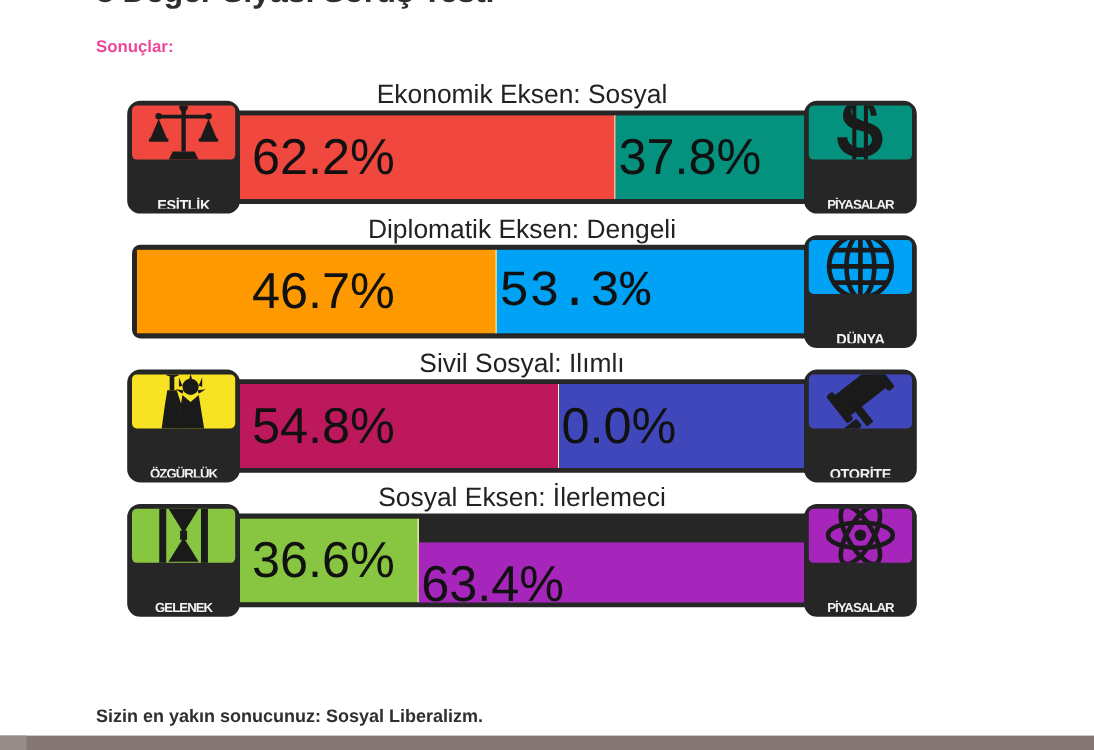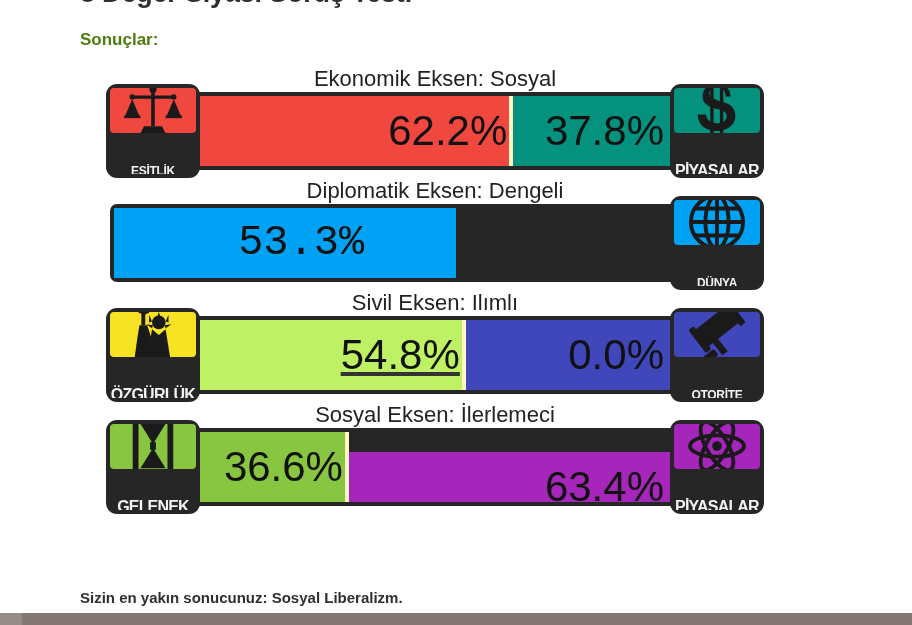--- a/index.html
+++ b/index.html
@@ -32,9 +32,9 @@
     position: absolute;
     left: 80px;
     top: 30px;
-    font-size: 17px;
+    font-size: 14px;
     font-weight: bold;
-    color: #4d7c0f;
+    color: #ec4899;
   }
 
   

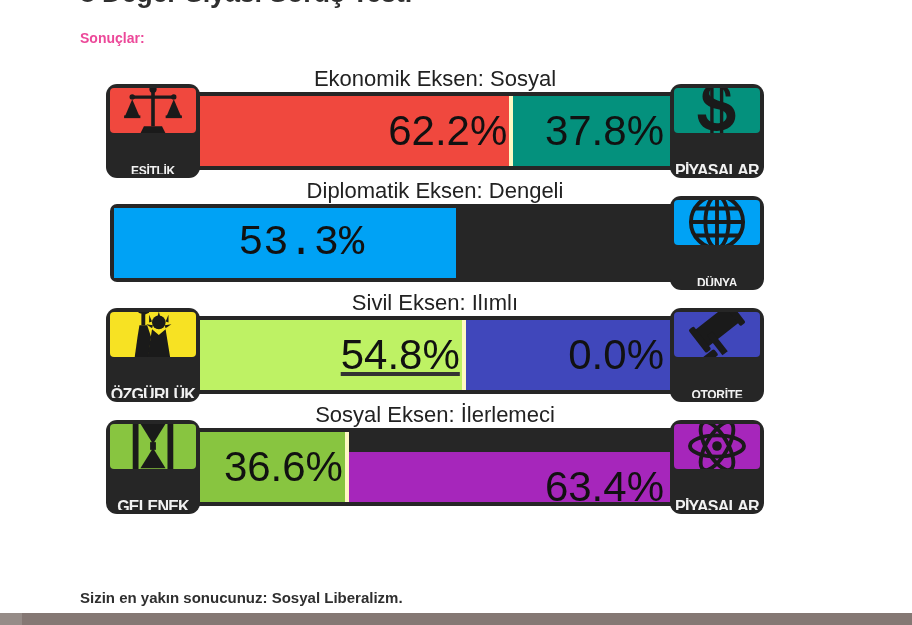--- a/index.html
+++ b/index.html
@@ -85,7 +85,7 @@
     align-items: center;
     box-sizing: border-box;
   }
-  .seg-left  { justify-content: flex-end; border-right: 4px solid #fef9c3; }
+  .seg-left  { justify-content: flex-start; border-right: 1px solid #fef9c3; }
   .seg-right { justify-content: flex-end; }
 
   .seg-val {

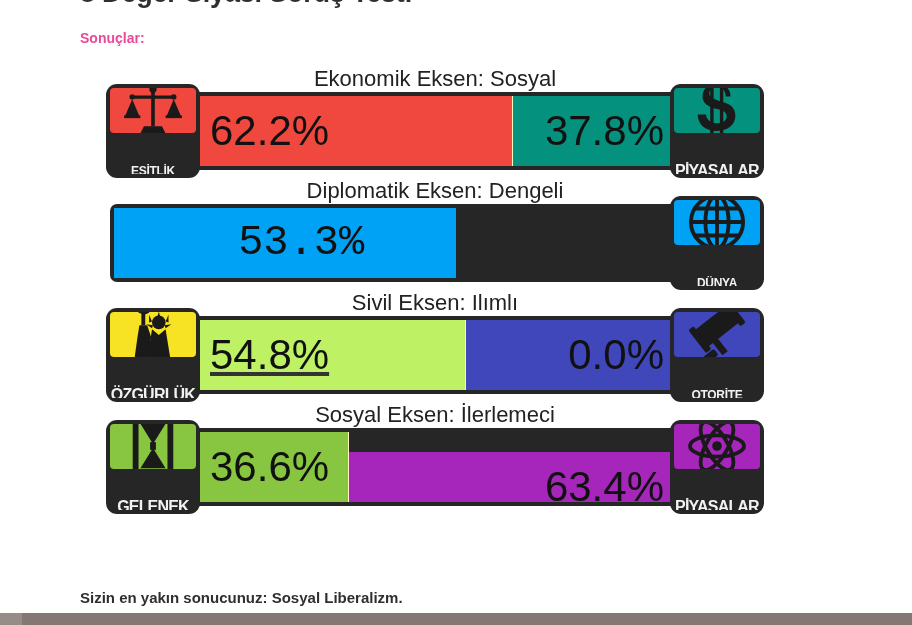--- a/index.html
+++ b/index.html
@@ -86,7 +86,7 @@
     box-sizing: border-box;
   }
   .seg-left  { justify-content: flex-start; border-right: 1px solid #fef9c3; }
-  .seg-right { justify-content: flex-end; }
+  .seg-right { }
 
   .seg-val {
     font-size: 42px;

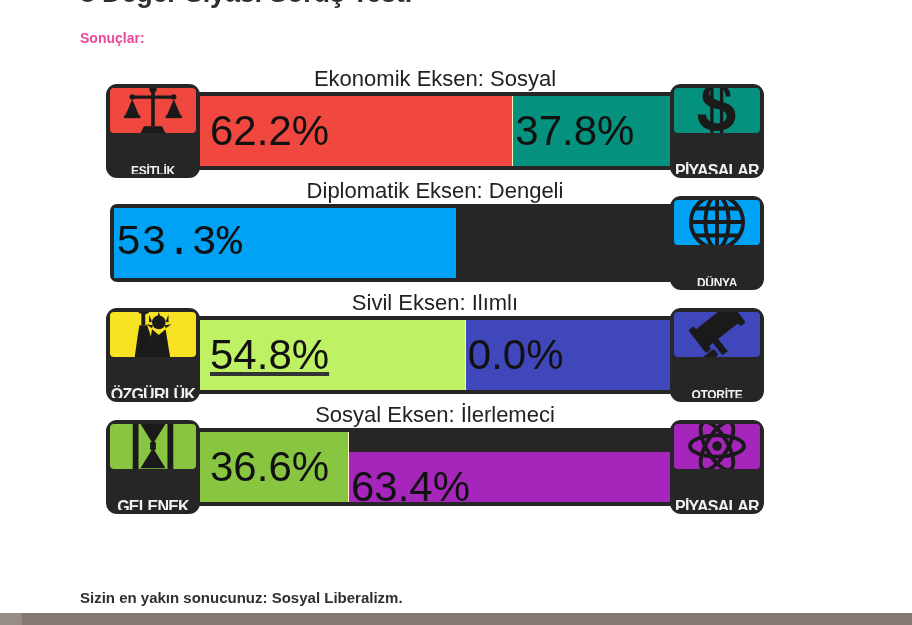--- a/index.html
+++ b/index.html
@@ -139,7 +139,7 @@
     white-space: nowrap;
     overflow: hidden;
   }
-  .badge-label.tight { letter-spacing: -0.8px; font-size: 16px; }
+  .badge-label.tight { letter-spacing: -0.8px; font-size: 11px; }
 
   
   .closest {

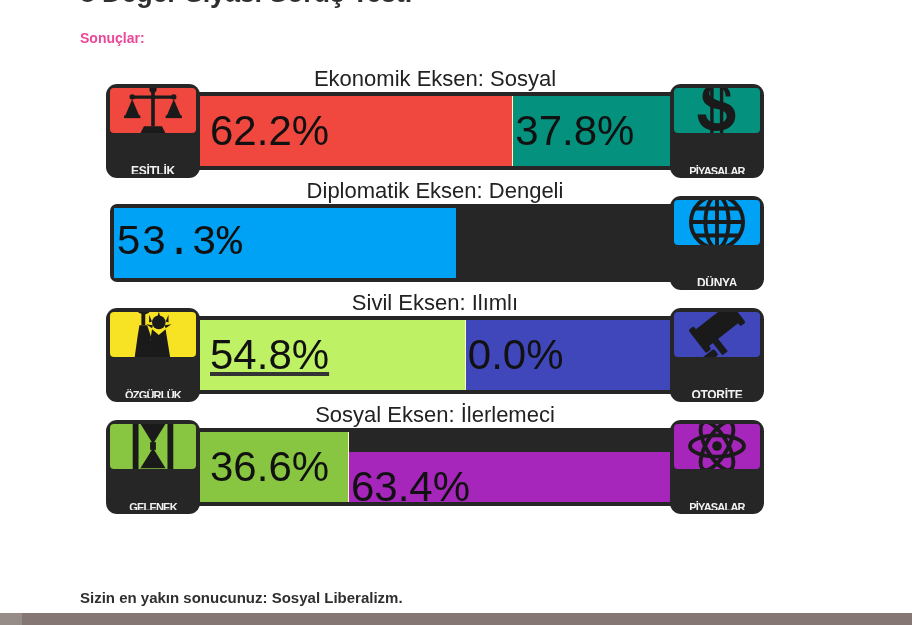--- a/index.html
+++ b/index.html
@@ -234,6 +234,9 @@
 
 
       <div class="bar-track">
+        <div class="seg seg-left" style="width: 46.7%; background: rgb(255, 153, 0);">
+          <span class="seg-val" style="margin-left:94px">46.7%</span>
+        </div>
         <div class="seg seg-right" style="width: 53.3%; background: rgb(0, 162, 245); font-family: Liberation Mono, monospace;">
           <span class="seg-val" style="margin-right:90px">53.3%</span>
         </div>

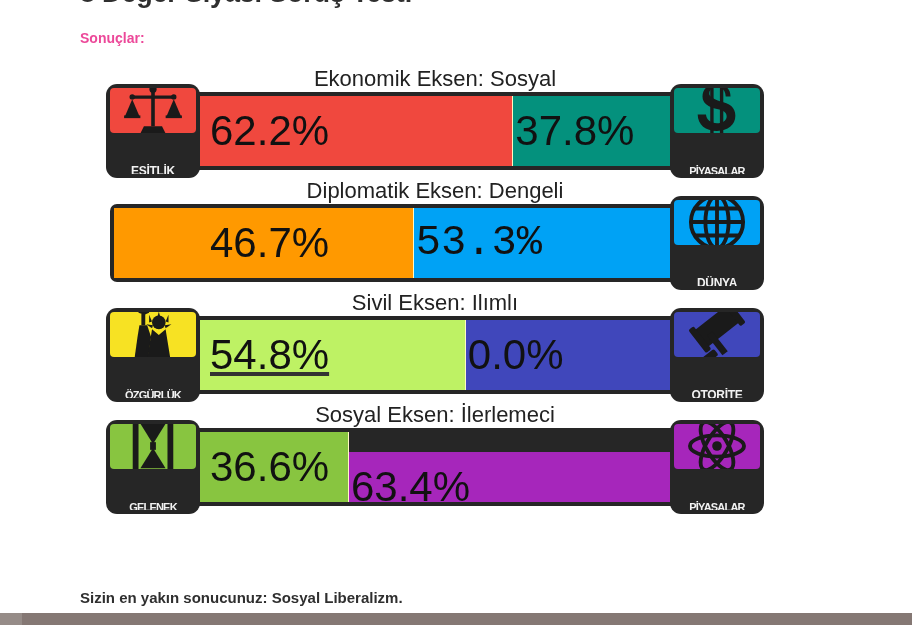--- a/index.html
+++ b/index.html
@@ -262,7 +262,7 @@
   </div>
 
   <div class="axis-block">
-    <div class="axis-title">Sivil Eksen: Ilımlı</div>
+    <div class="axis-title">Sivil Sosyal: Ilımlı</div>
     <div class="bar-wrap">
 
       <div class="badge badge-left">

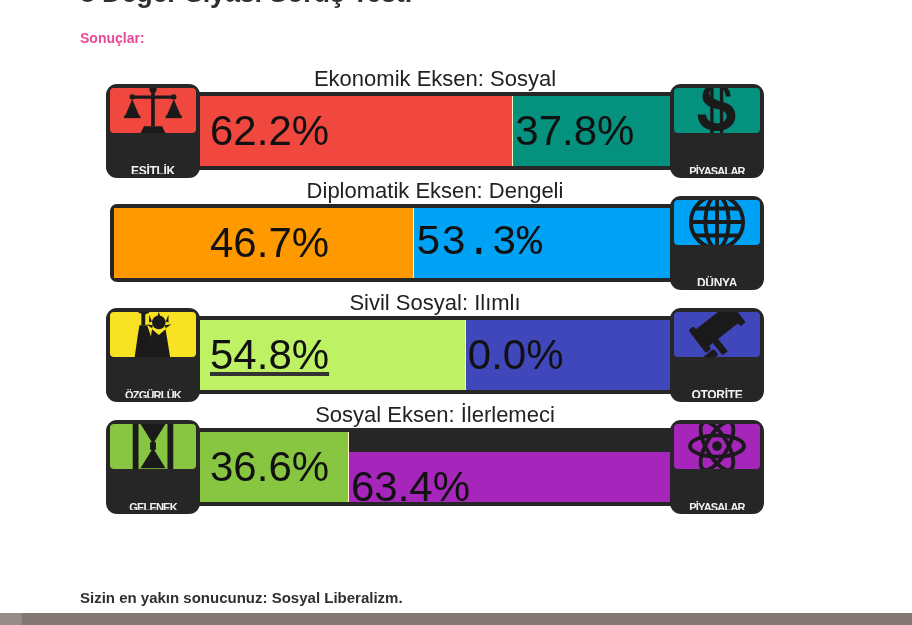--- a/index.html
+++ b/index.html
@@ -287,7 +287,7 @@
       </div>
 
       <div class="bar-track">
-        <div class="seg seg-left" style="width: 54.8%; background: #bef264; text-decoration: underline;">
+        <div class="seg seg-left" style="width: 54.8%; background: #be185d;">
           <span class="seg-val" style="margin-left:94px">54.8%</span>
         </div>
         <div class="seg seg-right" style="width: 45.2%; background: rgb(64, 71, 187);">

